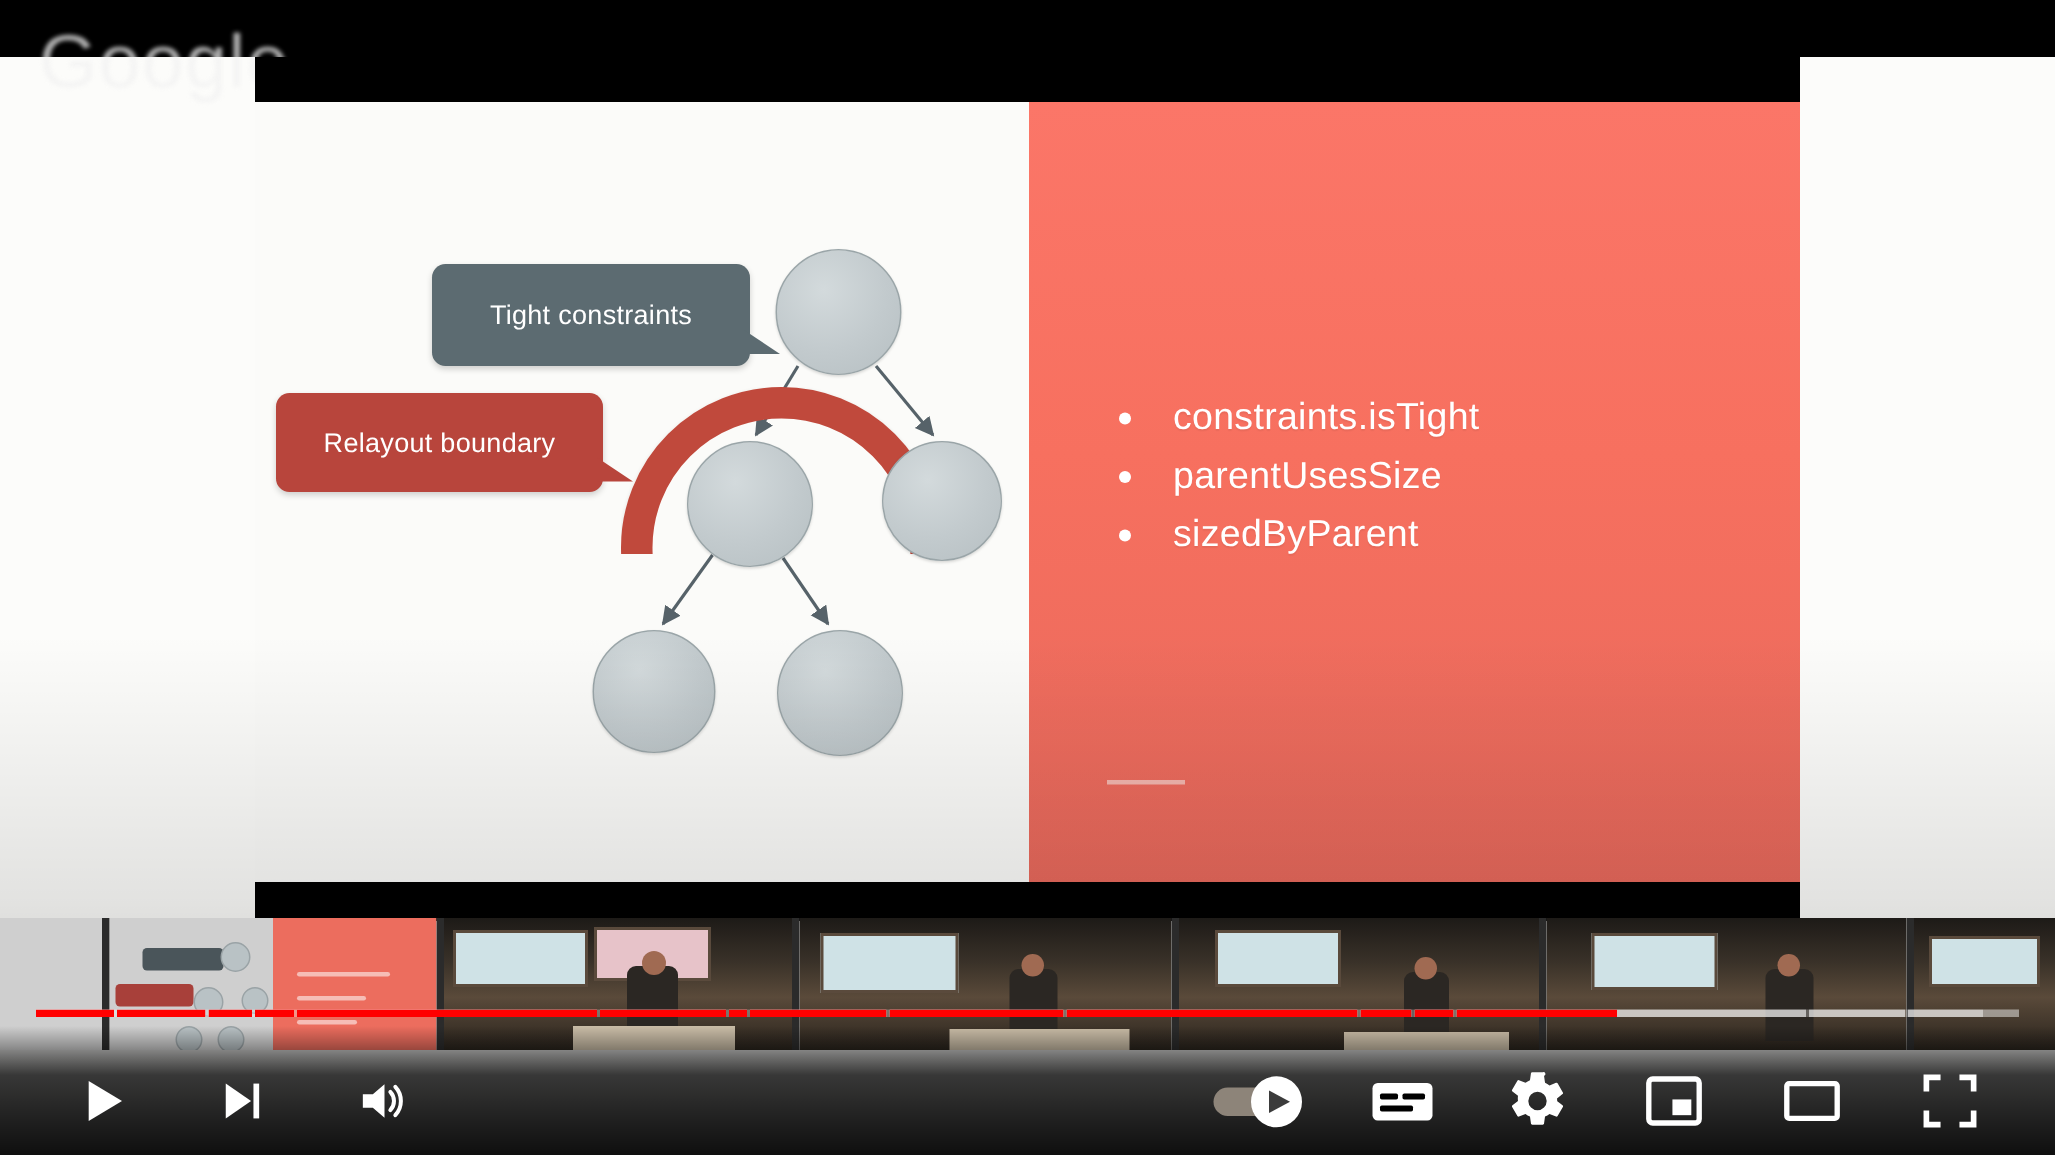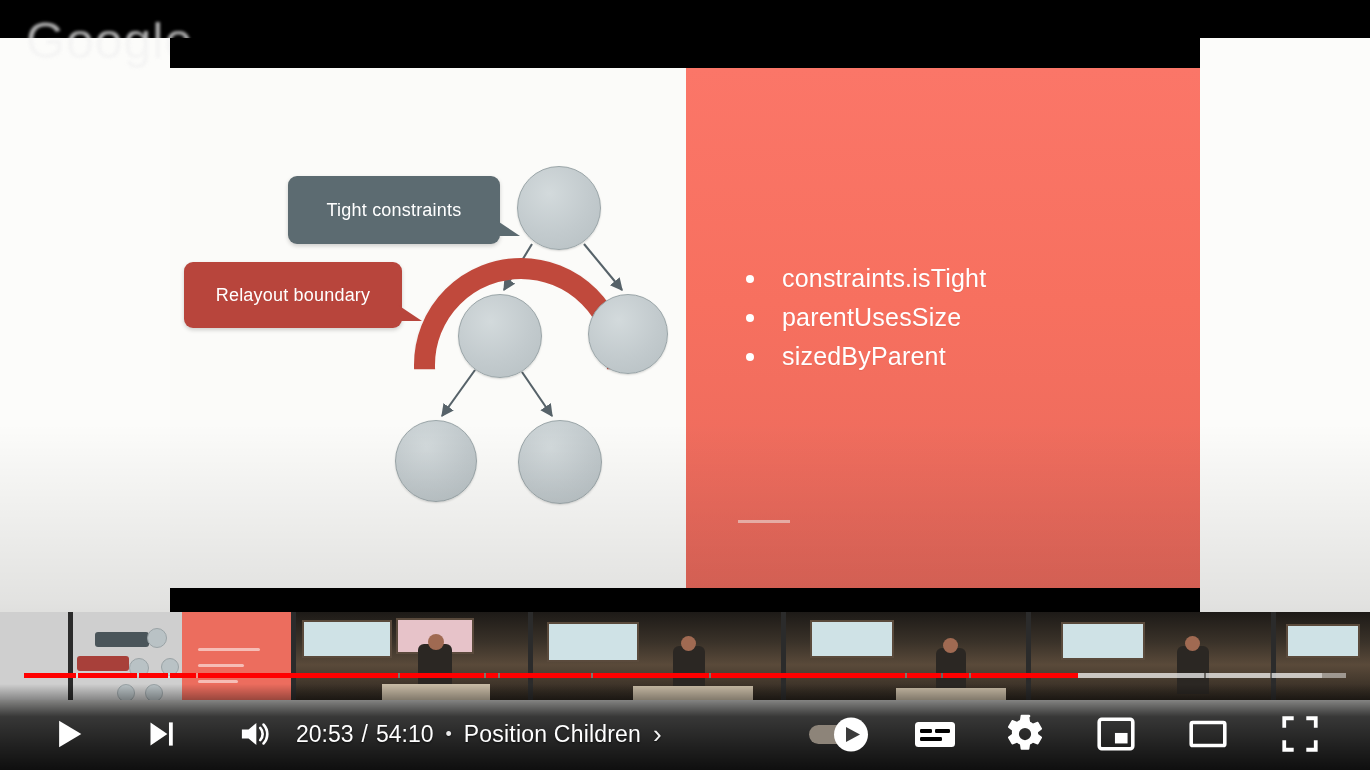--- a/index.html
+++ b/index.html
@@ -525,14 +525,6 @@
         </svg>
       </div>
 
-      <div class="time-title">
-        <span>20:53</span>
-        <span style="margin:0 8px">/</span>
-        <span>54:10</span>
-        <span class="sep">•</span>
-        <span class="chapter-title">Position Children</span>
-        <span class="chev">›</span>
-      </div>
 
       <div class="spacer"></div>
 

